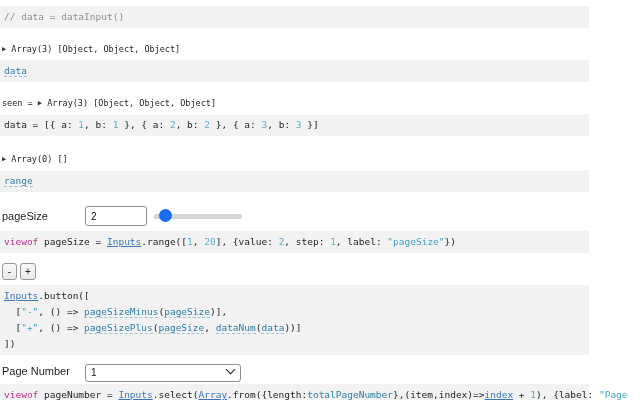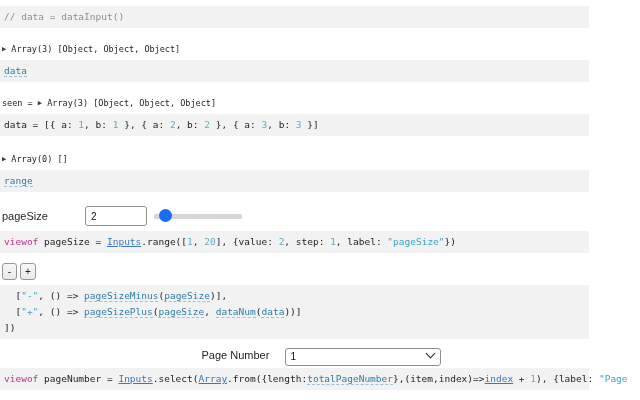--- a/index.html
+++ b/index.html
@@ -144,6 +144,7 @@
 </div>
 
 <div class="cell-code">
+    <div class="code-line"><span class="tok-global">Inputs</span><span class="tok-plain">.button([</span></div>
     <div class="code-line"><span class="tok-plain">  [</span><span class="tok-str">"-"</span><span class="tok-plain">, () =&gt; </span><span class="tok-link">pageSizeMinus</span><span class="tok-plain">(</span><span class="tok-link">pageSize</span><span class="tok-plain">)],</span></div>
     <div class="code-line"><span class="tok-plain">  [</span><span class="tok-str">"+"</span><span class="tok-plain">, () =&gt; </span><span class="tok-link">pageSizePlus</span><span class="tok-plain">(</span><span class="tok-link">pageSize</span><span class="tok-plain">, </span><span class="tok-link">dataNum</span><span class="tok-plain">(</span><span class="tok-link">data</span><span class="tok-plain">))]</span></div>
     <div class="code-line"><span class="tok-plain">])</span></div>

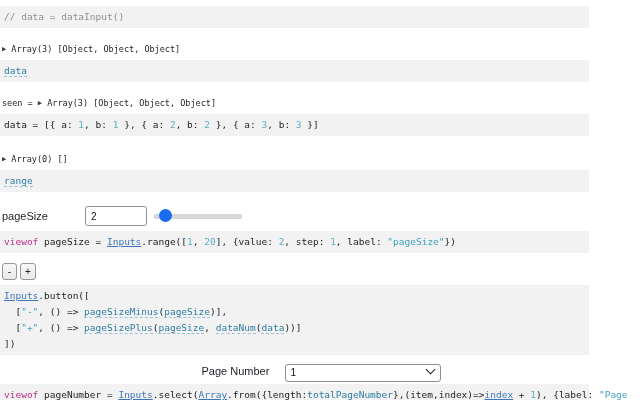--- a/index.html
+++ b/index.html
@@ -44,7 +44,7 @@
     font-family: "Liberation Sans", sans-serif;
   }
   .form-row.ps { margin-top: 13px; height: 22px; }
-  .form-row.pn { margin-top: 7px;  height: 18px; justify-content: center; }
+  .form-row.pn { margin-top: 7px;  height: 18px; }
   .form-label {
     width: 83px; flex: 0 0 83px;
     font-size: 11px; color: #1b1e23;

